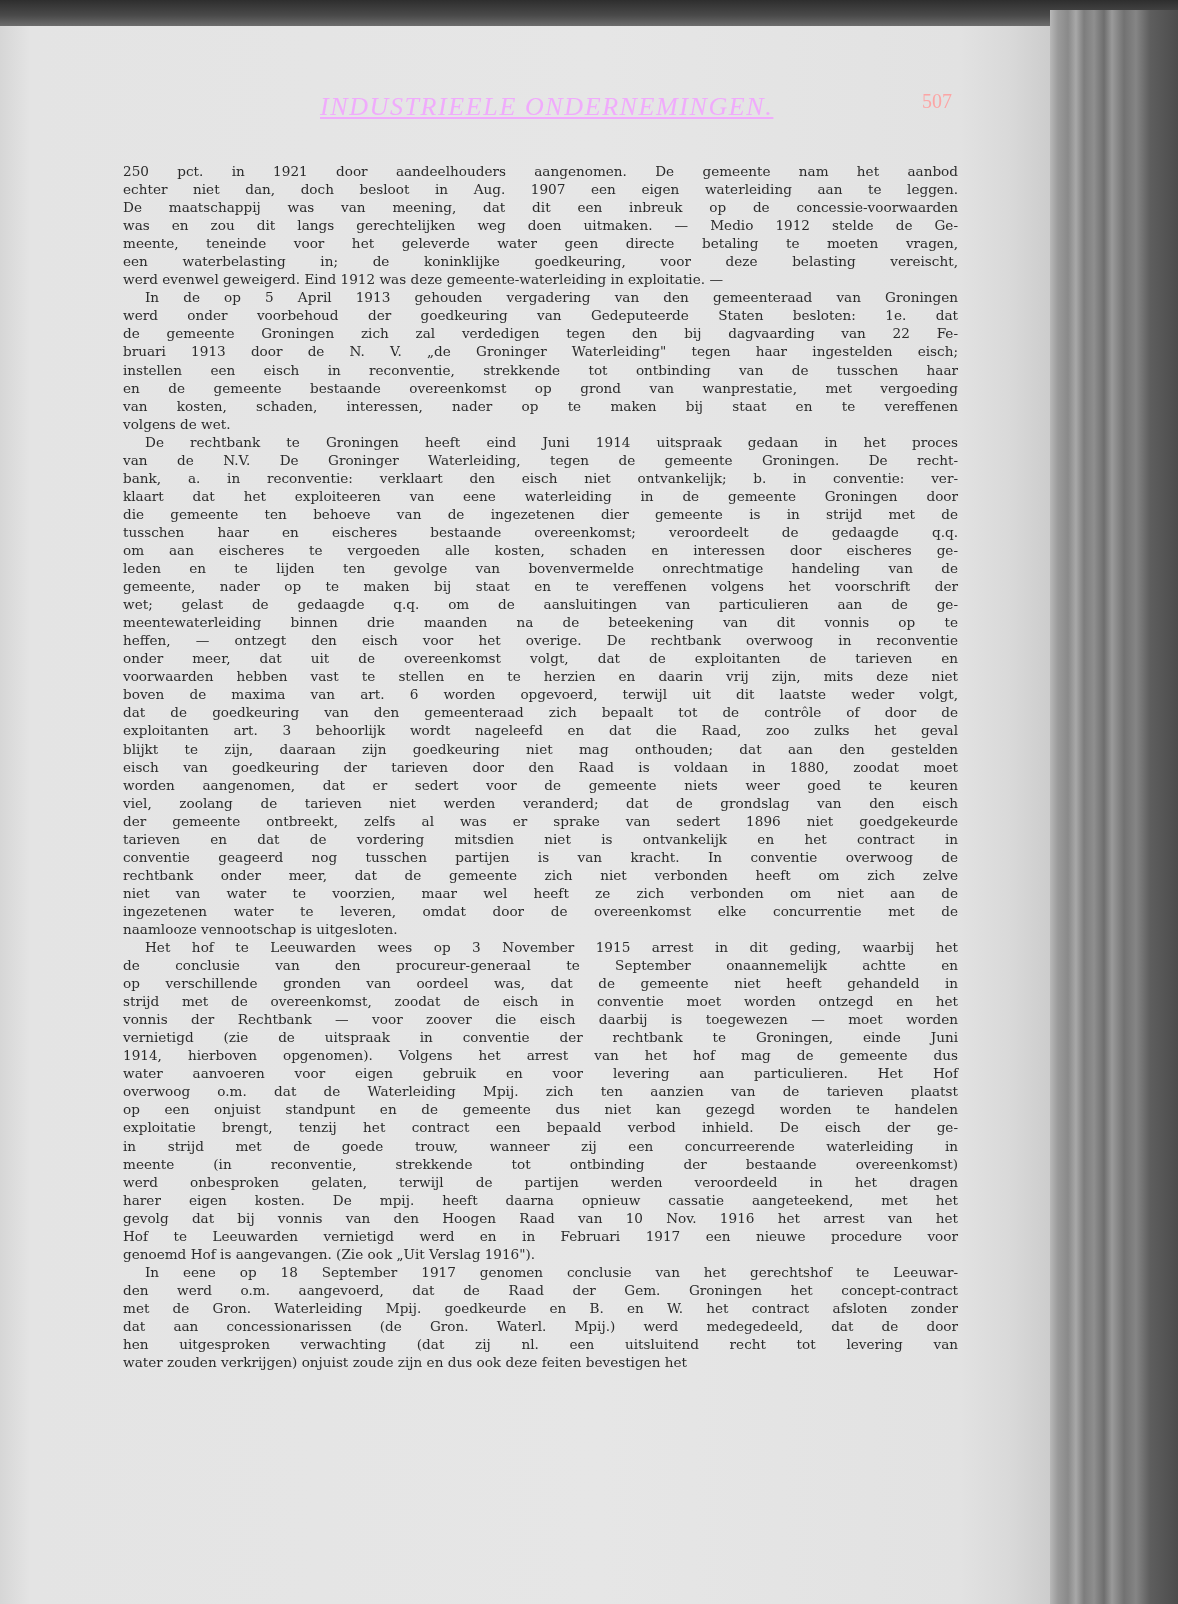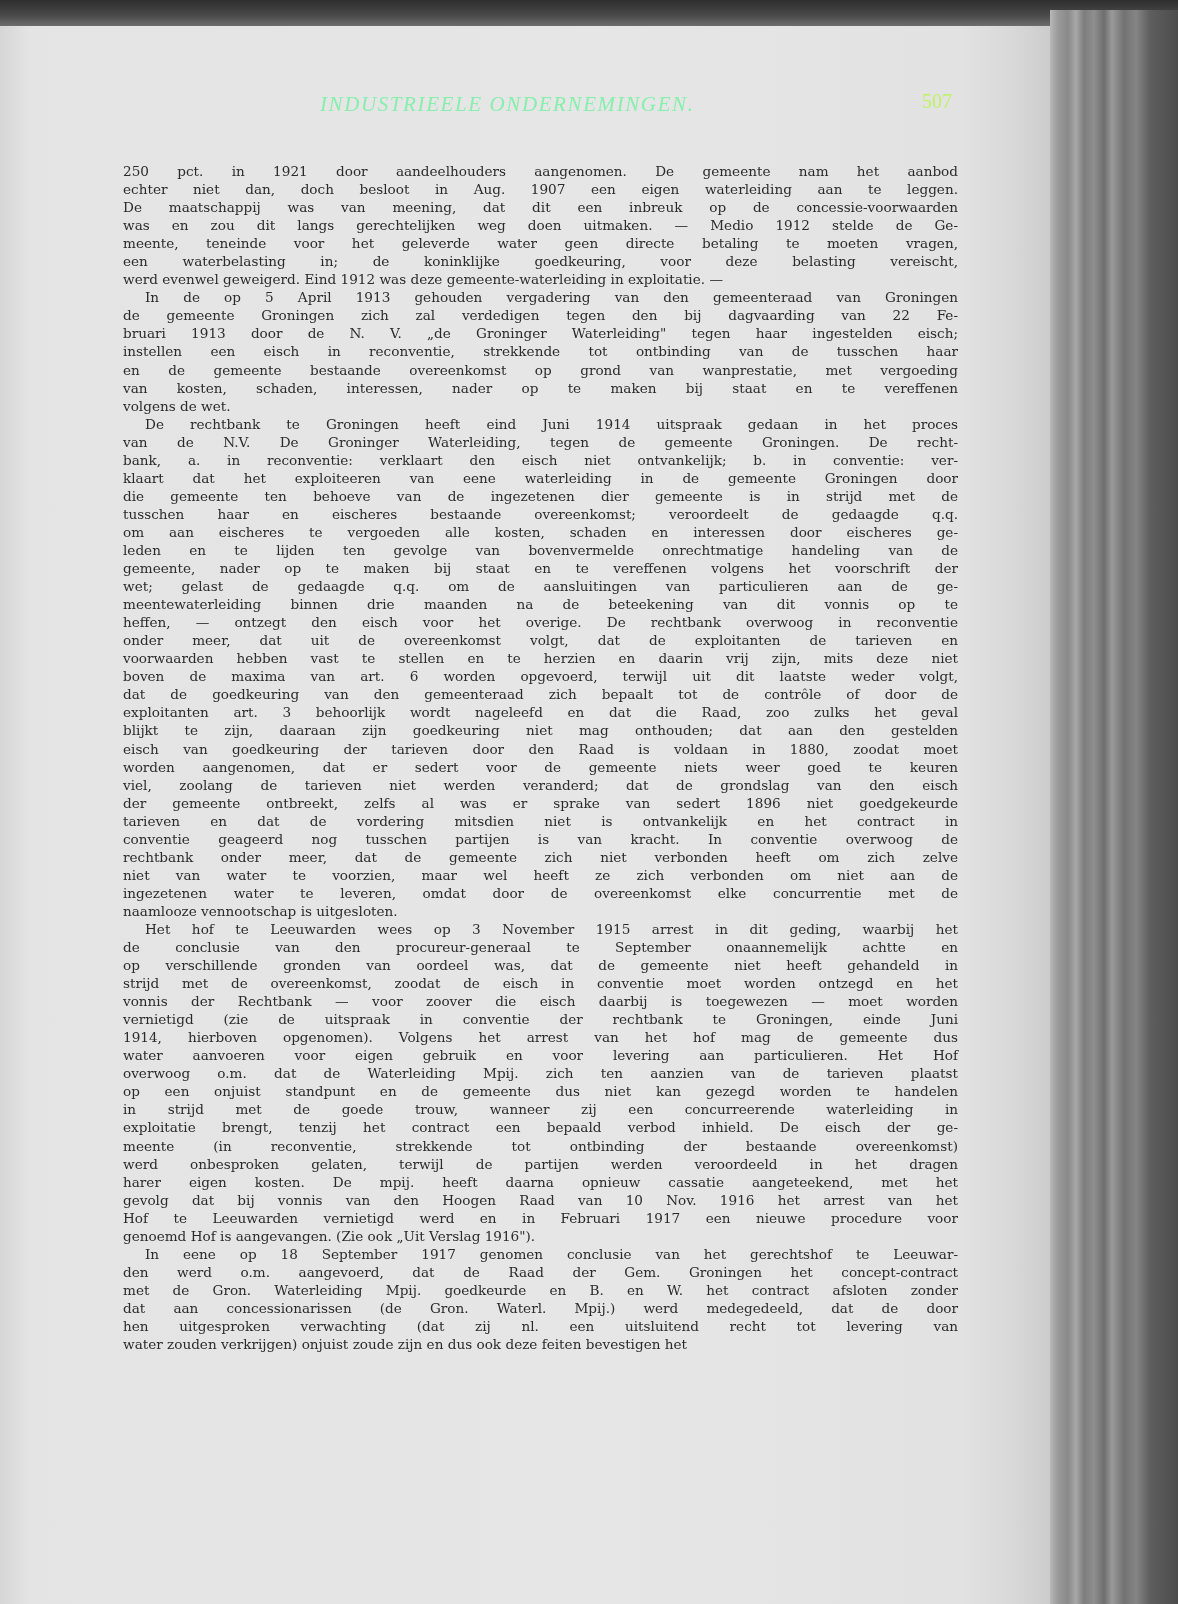--- a/index.html
+++ b/index.html
@@ -26,7 +26,7 @@
   .running-title {
     position:absolute; left:220px; top:2px;
     font-family:"Liberation Serif", serif; font-style:italic;
-    font-size:21px; letter-spacing:1.6px; color:#86efac;
+    font-size:26px; letter-spacing:1.6px; color:#f0abfc;text-decoration:underline;
   }
   .page-number {
     position:absolute; right:8px; top:0px;

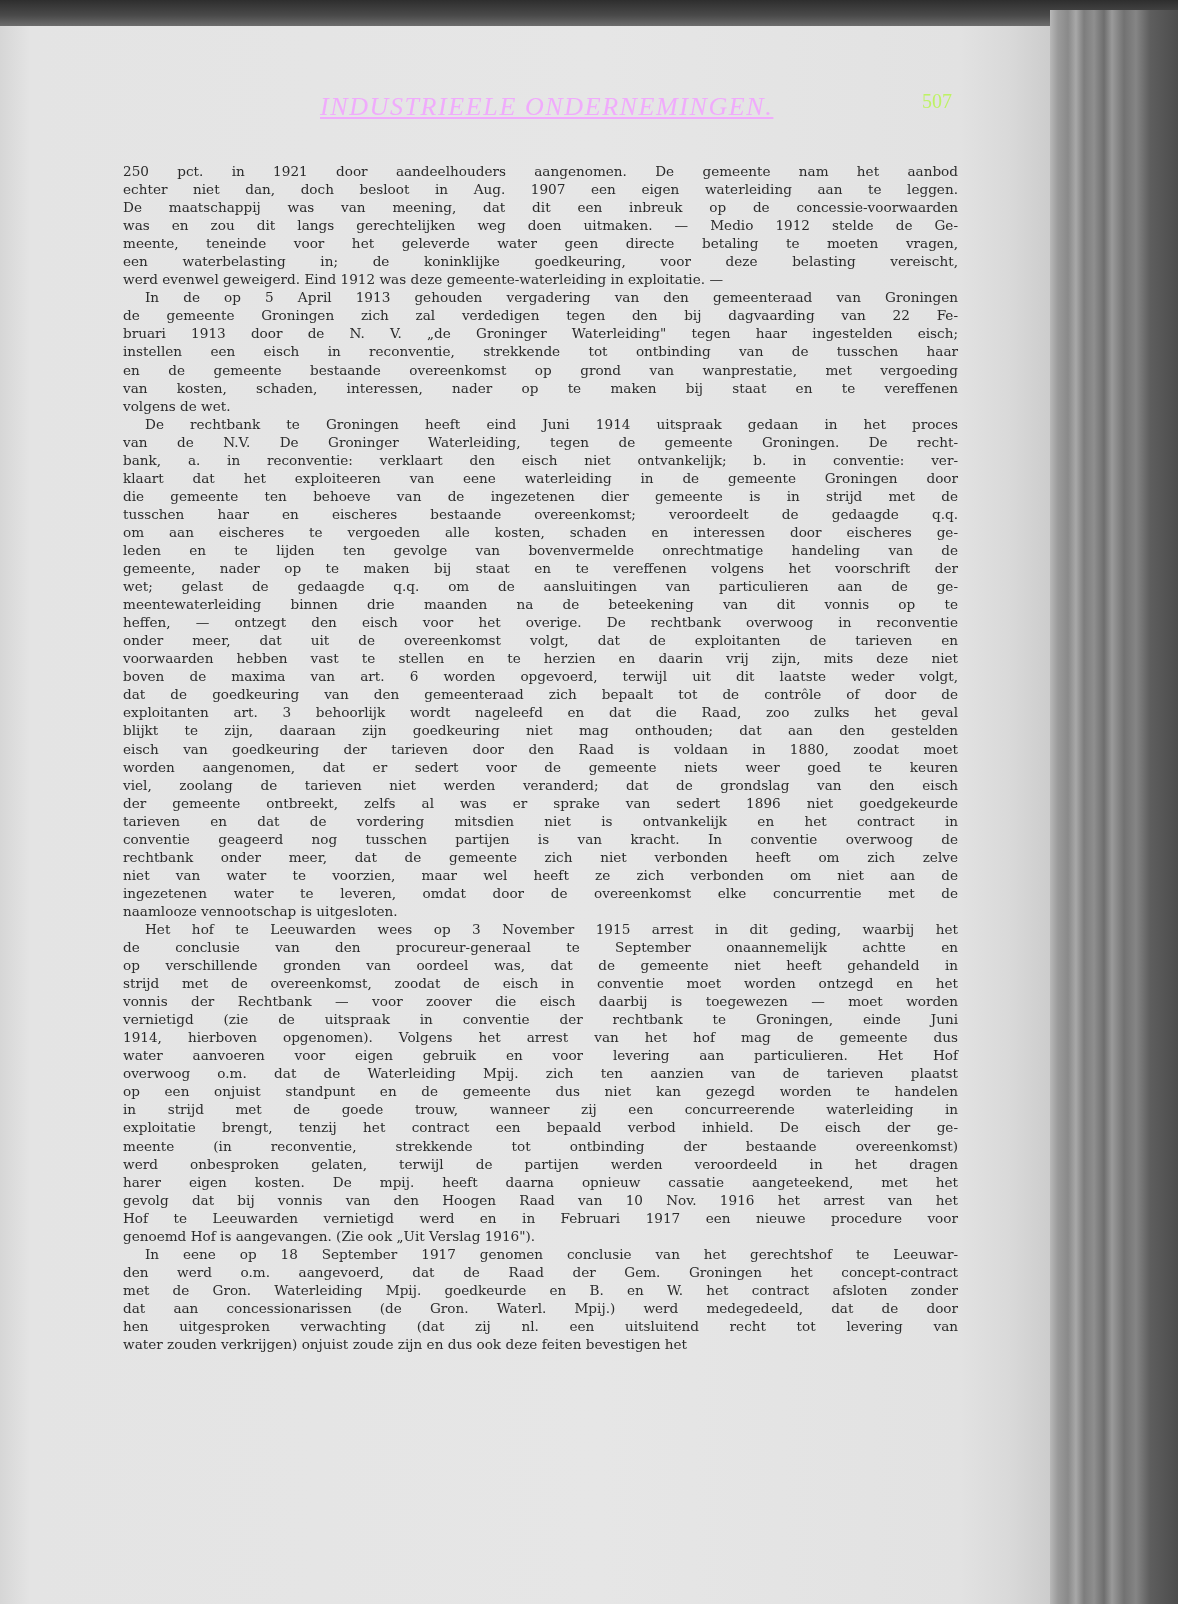--- a/index.html
+++ b/index.html
@@ -30,7 +30,7 @@
   }
   .page-number {
     position:absolute; right:8px; top:0px;
-    font-family:"Liberation Serif", serif; font-size:20px; color:#bef264;
+    font-family:"Liberation Serif", serif; font-size:20px; color:#fca5a5;
   }
   .body-text {
     position:absolute; left:123px; top:162px; width:835px;

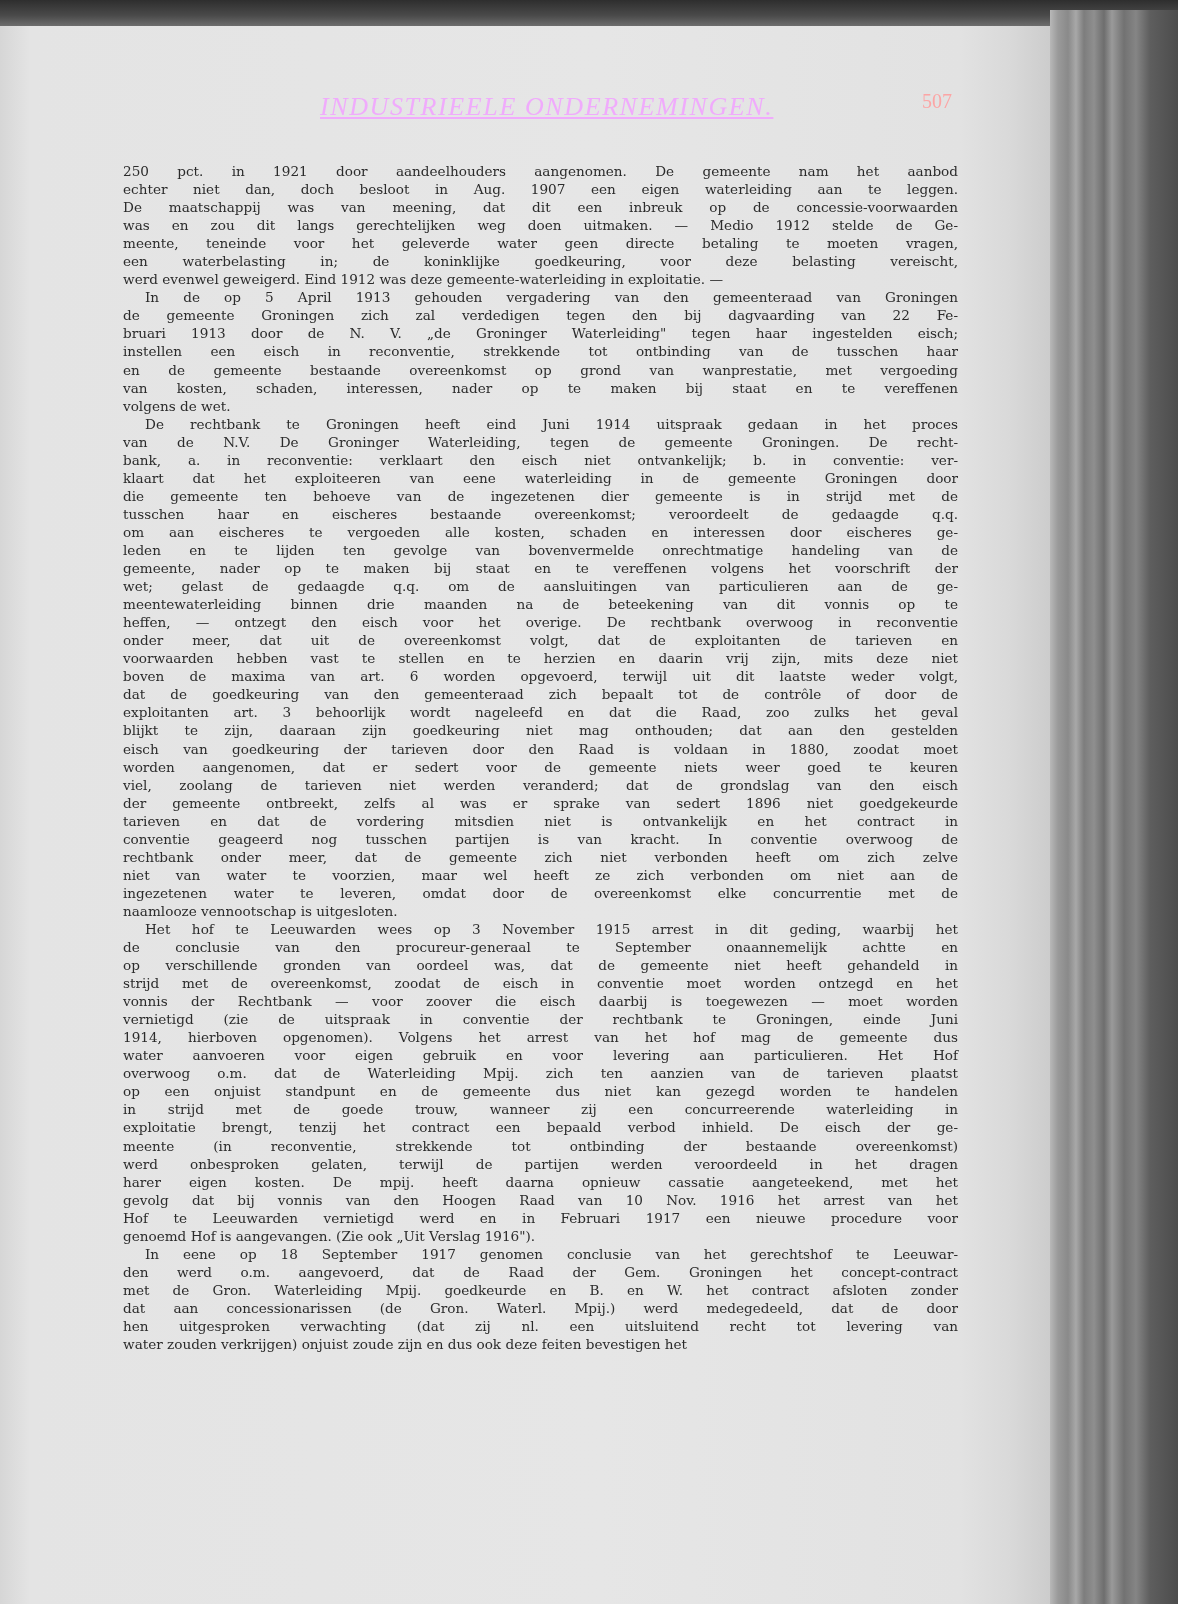--- a/index.html
+++ b/index.html
@@ -65,6 +65,7 @@
     </div>
     <div>
       <span class="line indent">In de op 5 April 1913 gehouden vergadering van den gemeenteraad van Groningen</span>
+      <span class="line">werd onder voorbehoud der goedkeuring van Gedeputeerde Staten besloten: 1e. dat</span>
       <span class="line">de gemeente Groningen zich zal verdedigen tegen den bij dagvaarding van 22 Fe-</span>
       <span class="line">bruari 1913 door de N. V. „de Groninger Waterleiding" tegen haar ingestelden eisch;</span>
       <span class="line">instellen een eisch in reconventie, strekkende tot ontbinding van de tusschen haar</span>

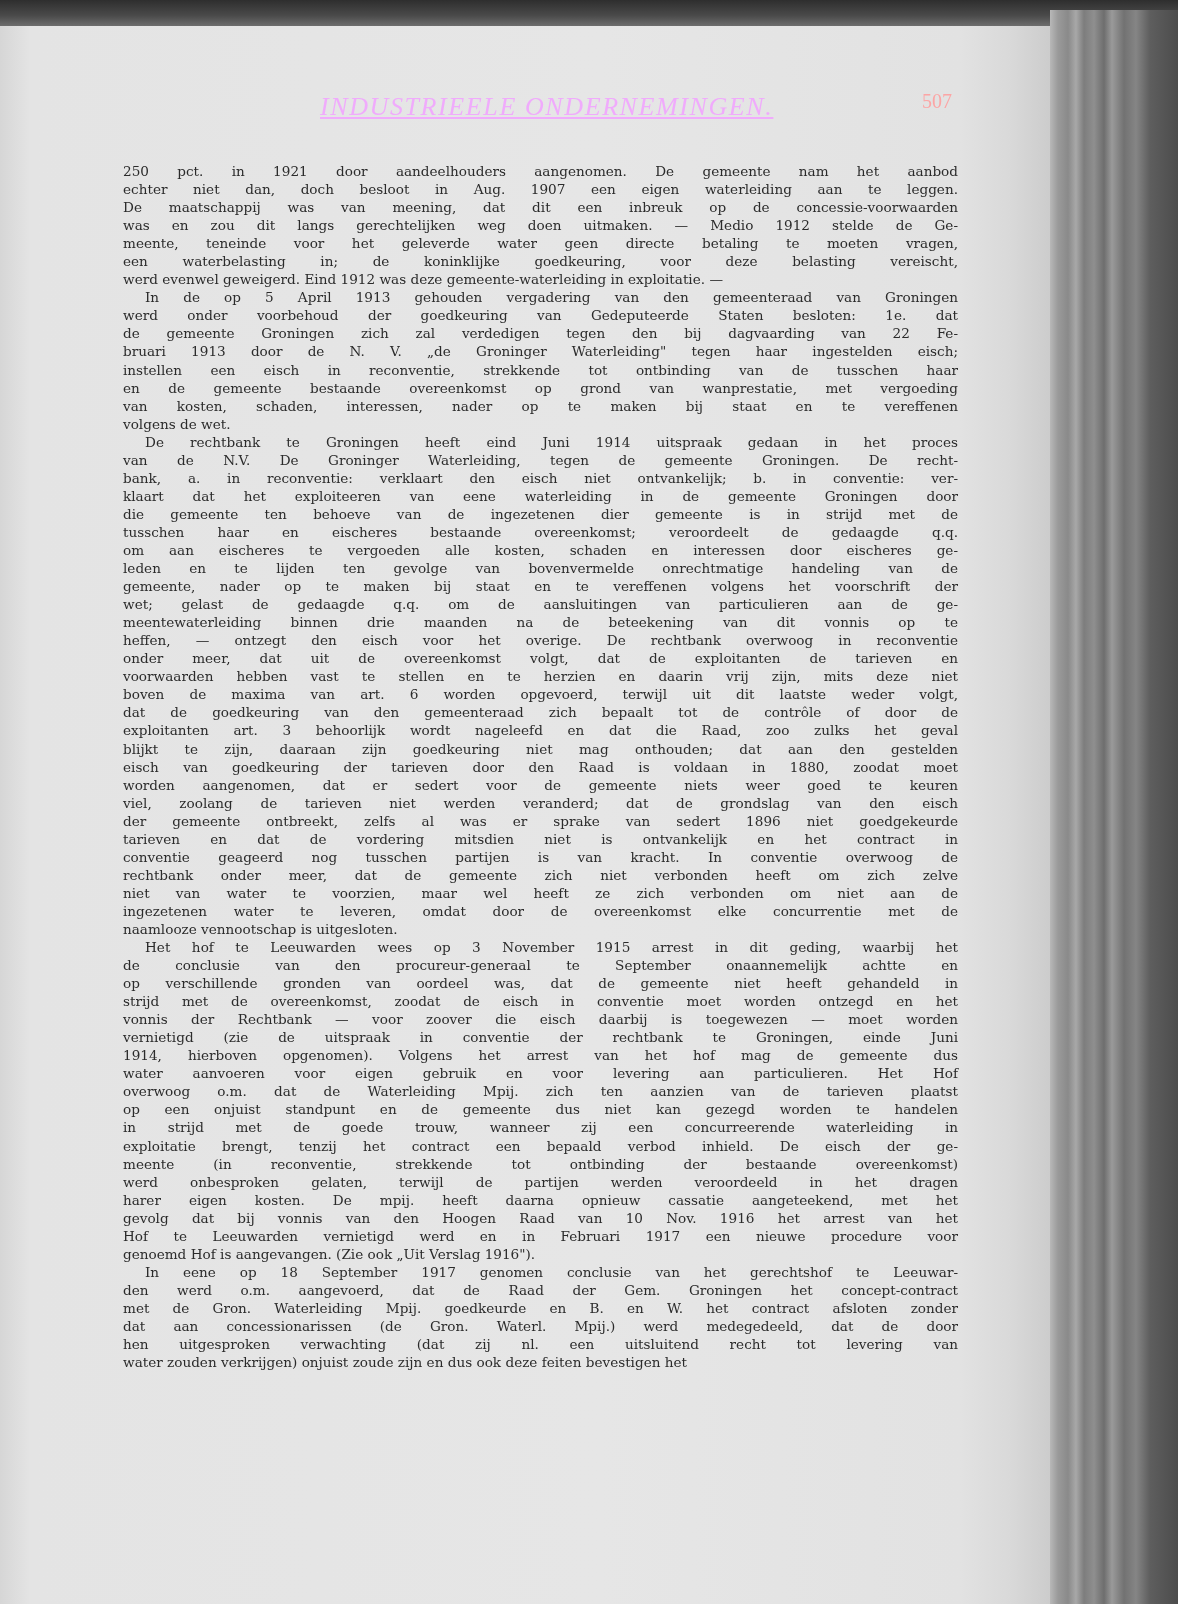--- a/index.html
+++ b/index.html
@@ -114,8 +114,8 @@
       <span class="line">water aanvoeren voor eigen gebruik en voor levering aan particulieren. Het Hof</span>
       <span class="line">overwoog o.m. dat de Waterleiding Mpij. zich ten aanzien van de tarieven plaatst</span>
       <span class="line">op een onjuist standpunt en de gemeente dus niet kan gezegd worden te handelen</span>
+      <span class="line">exploitatie brengt, tenzij het contract een bepaald verbod inhield. De eisch der ge-</span>
       <span class="line">in strijd met de goede trouw, wanneer zij een concurreerende waterleiding in</span>
-      <span class="line">exploitatie brengt, tenzij het contract een bepaald verbod inhield. De eisch der ge-</span>
       <span class="line">meente (in reconventie, strekkende tot ontbinding der bestaande overeenkomst)</span>
       <span class="line">werd onbesproken gelaten, terwijl de partijen werden veroordeeld in het dragen</span>
       <span class="line">harer eigen kosten. De mpij. heeft daarna opnieuw cassatie aangeteekend, met het</span>

